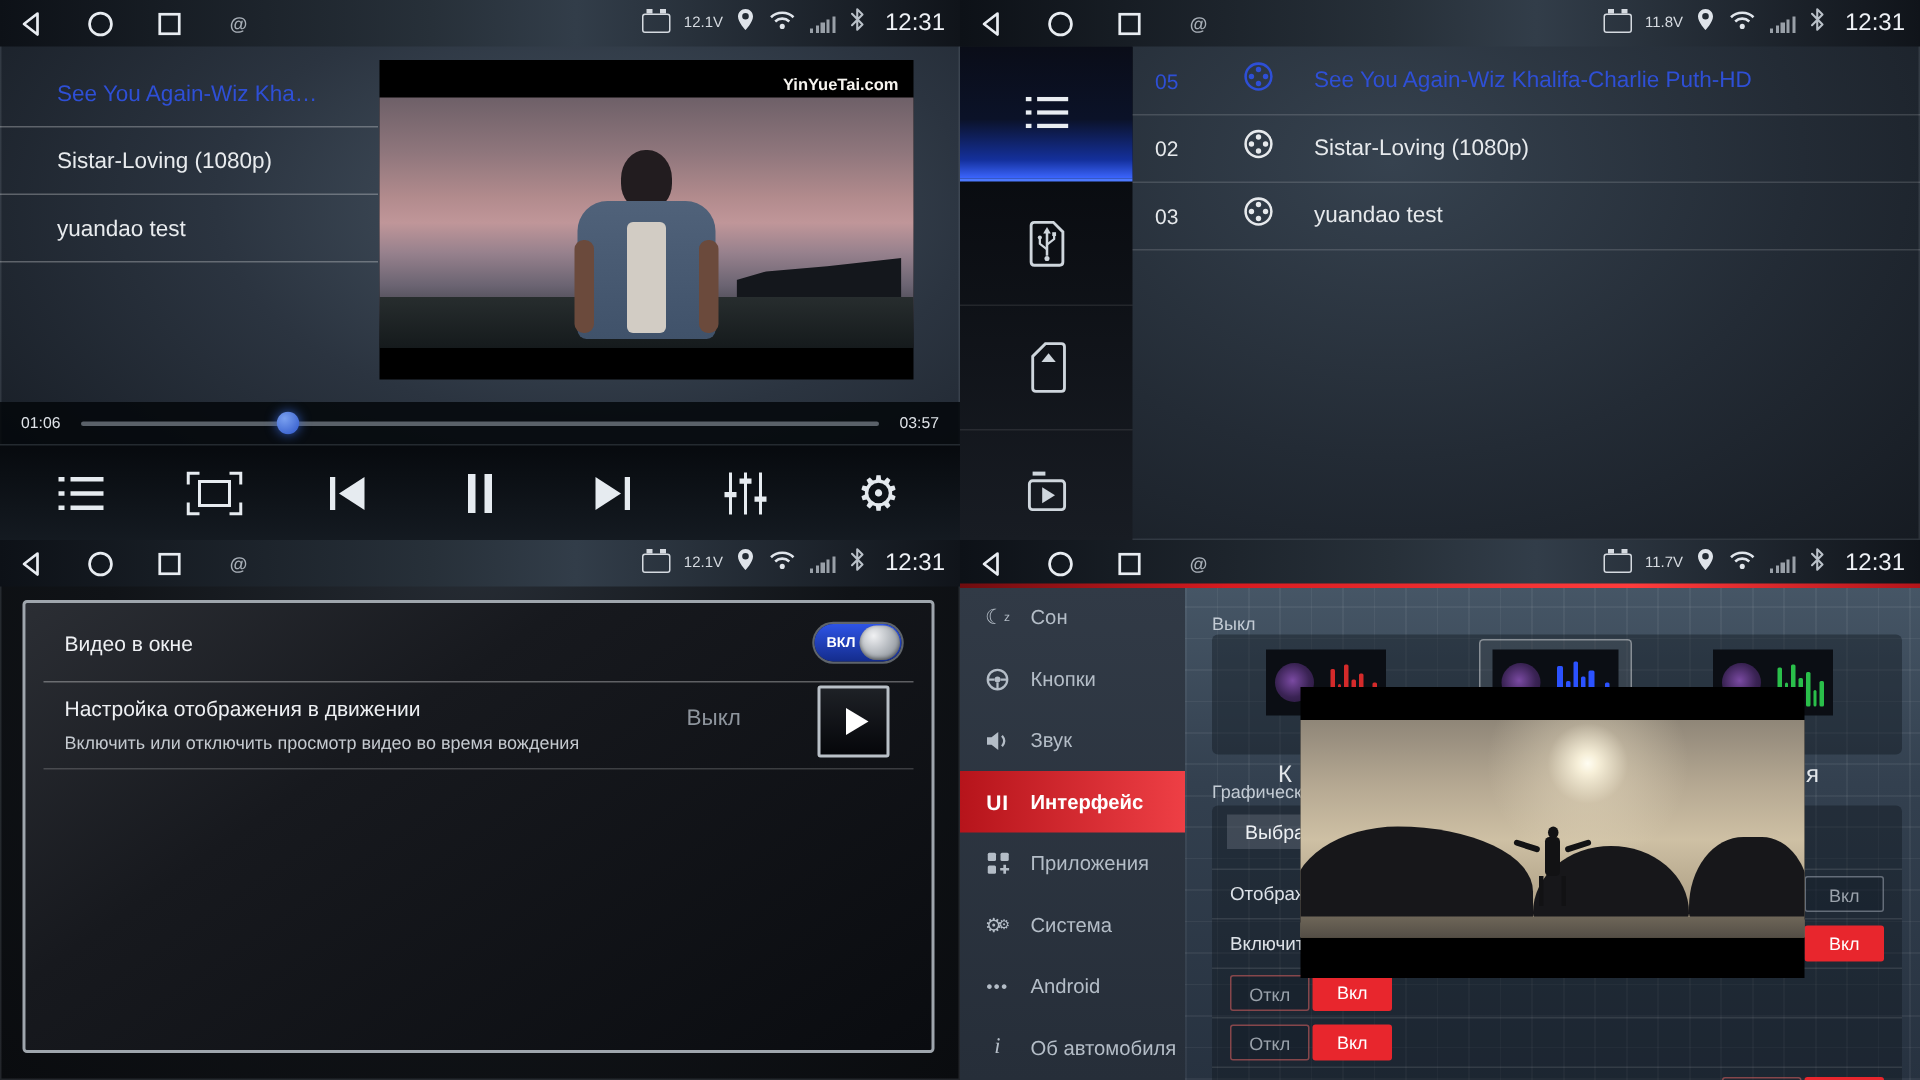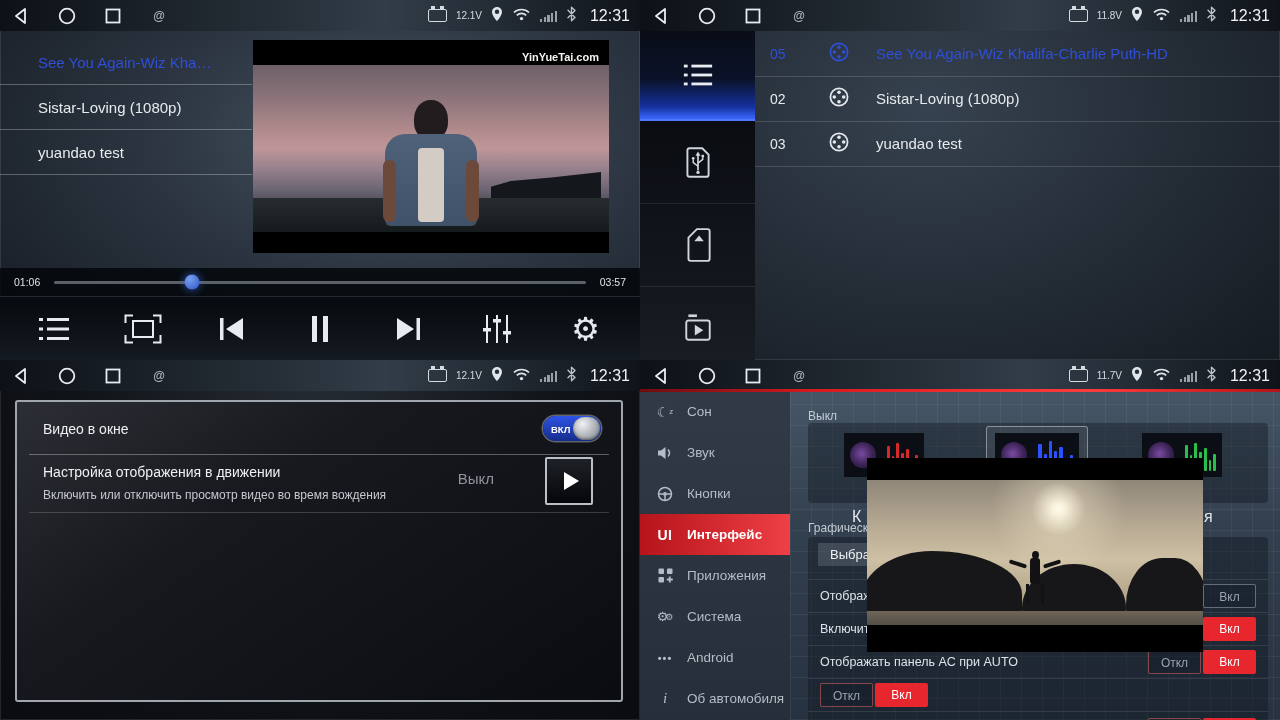--- a/index.html
+++ b/index.html
@@ -508,15 +508,6 @@
         </div>
       <div class="s4i">
           <span class="ic">
-            <svg width="16" height="14" viewBox="0 0 16 14">
-              <path d="M1 4.5 h3 L8.5 1 v12 L4 9.5 H1 Z" fill="#b4bdc7"></path>
-              <path d="M11 3.5 q3 3.5 0 7" stroke="#b4bdc7" stroke-width="1.5" fill="none"></path>
-            </svg>
-          </span>
-          <span>Звук</span>
-        </div>
-      <div class="s4i">
-          <span class="ic">
             <svg width="16" height="16" viewBox="0 0 16 16">
               <circle cx="8" cy="8" r="6.5" fill="none" stroke="#b4bdc7" stroke-width="1.5"></circle>
               <circle cx="8" cy="8" r="2" fill="#b4bdc7"></circle>
@@ -524,6 +515,15 @@
             </svg>
           </span>
           <span>Кнопки</span>
+        </div>
+      <div class="s4i">
+          <span class="ic">
+            <svg width="16" height="14" viewBox="0 0 16 14">
+              <path d="M1 4.5 h3 L8.5 1 v12 L4 9.5 H1 Z" fill="#b4bdc7"></path>
+              <path d="M11 3.5 q3 3.5 0 7" stroke="#b4bdc7" stroke-width="1.5" fill="none"></path>
+            </svg>
+          </span>
+          <span>Звук</span>
         </div>
       <div class="s4i sel">
           <span class="ic uib">UI</span>

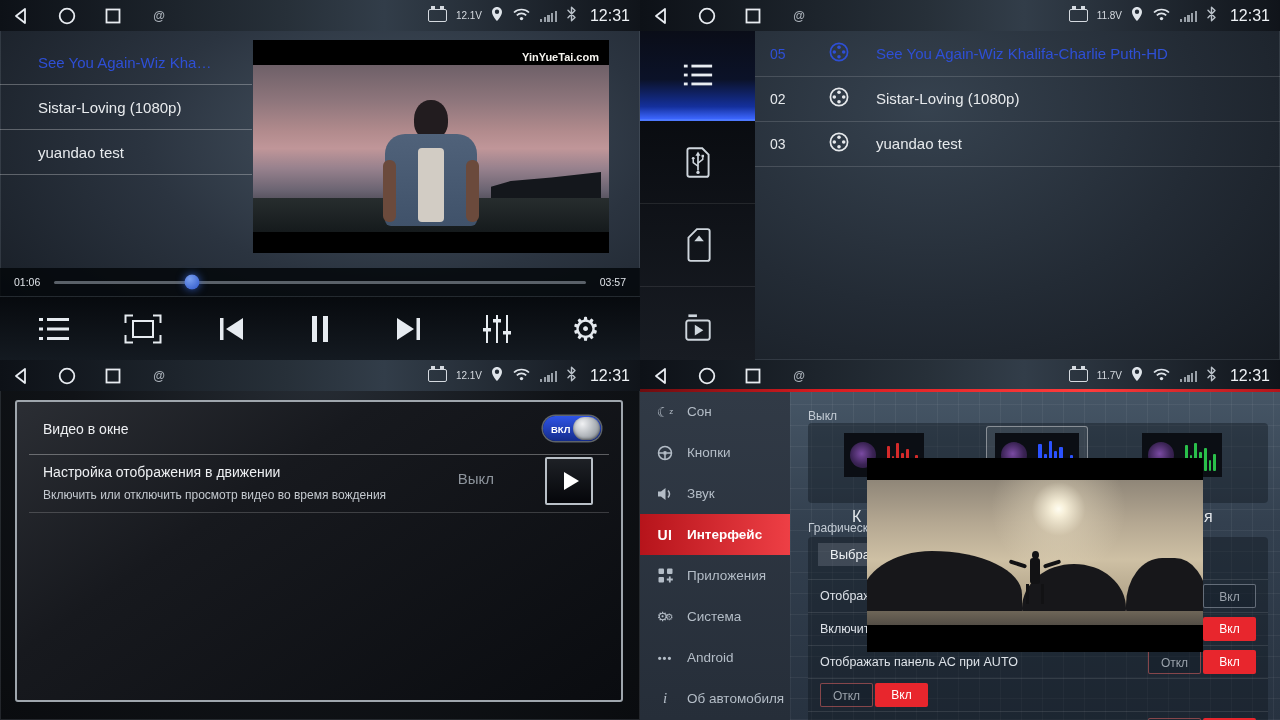--- a/index.html
+++ b/index.html
@@ -617,7 +617,6 @@
           <span class="btn onf">Вкл</span>
         </div>
         <div class="grow" style="top:108px">
-          <span class="gl">Отображать панель AC при AUTO</span>
           <span class="btn offo">Откл</span>
           <span class="btn onf">Вкл</span>
         </div>

